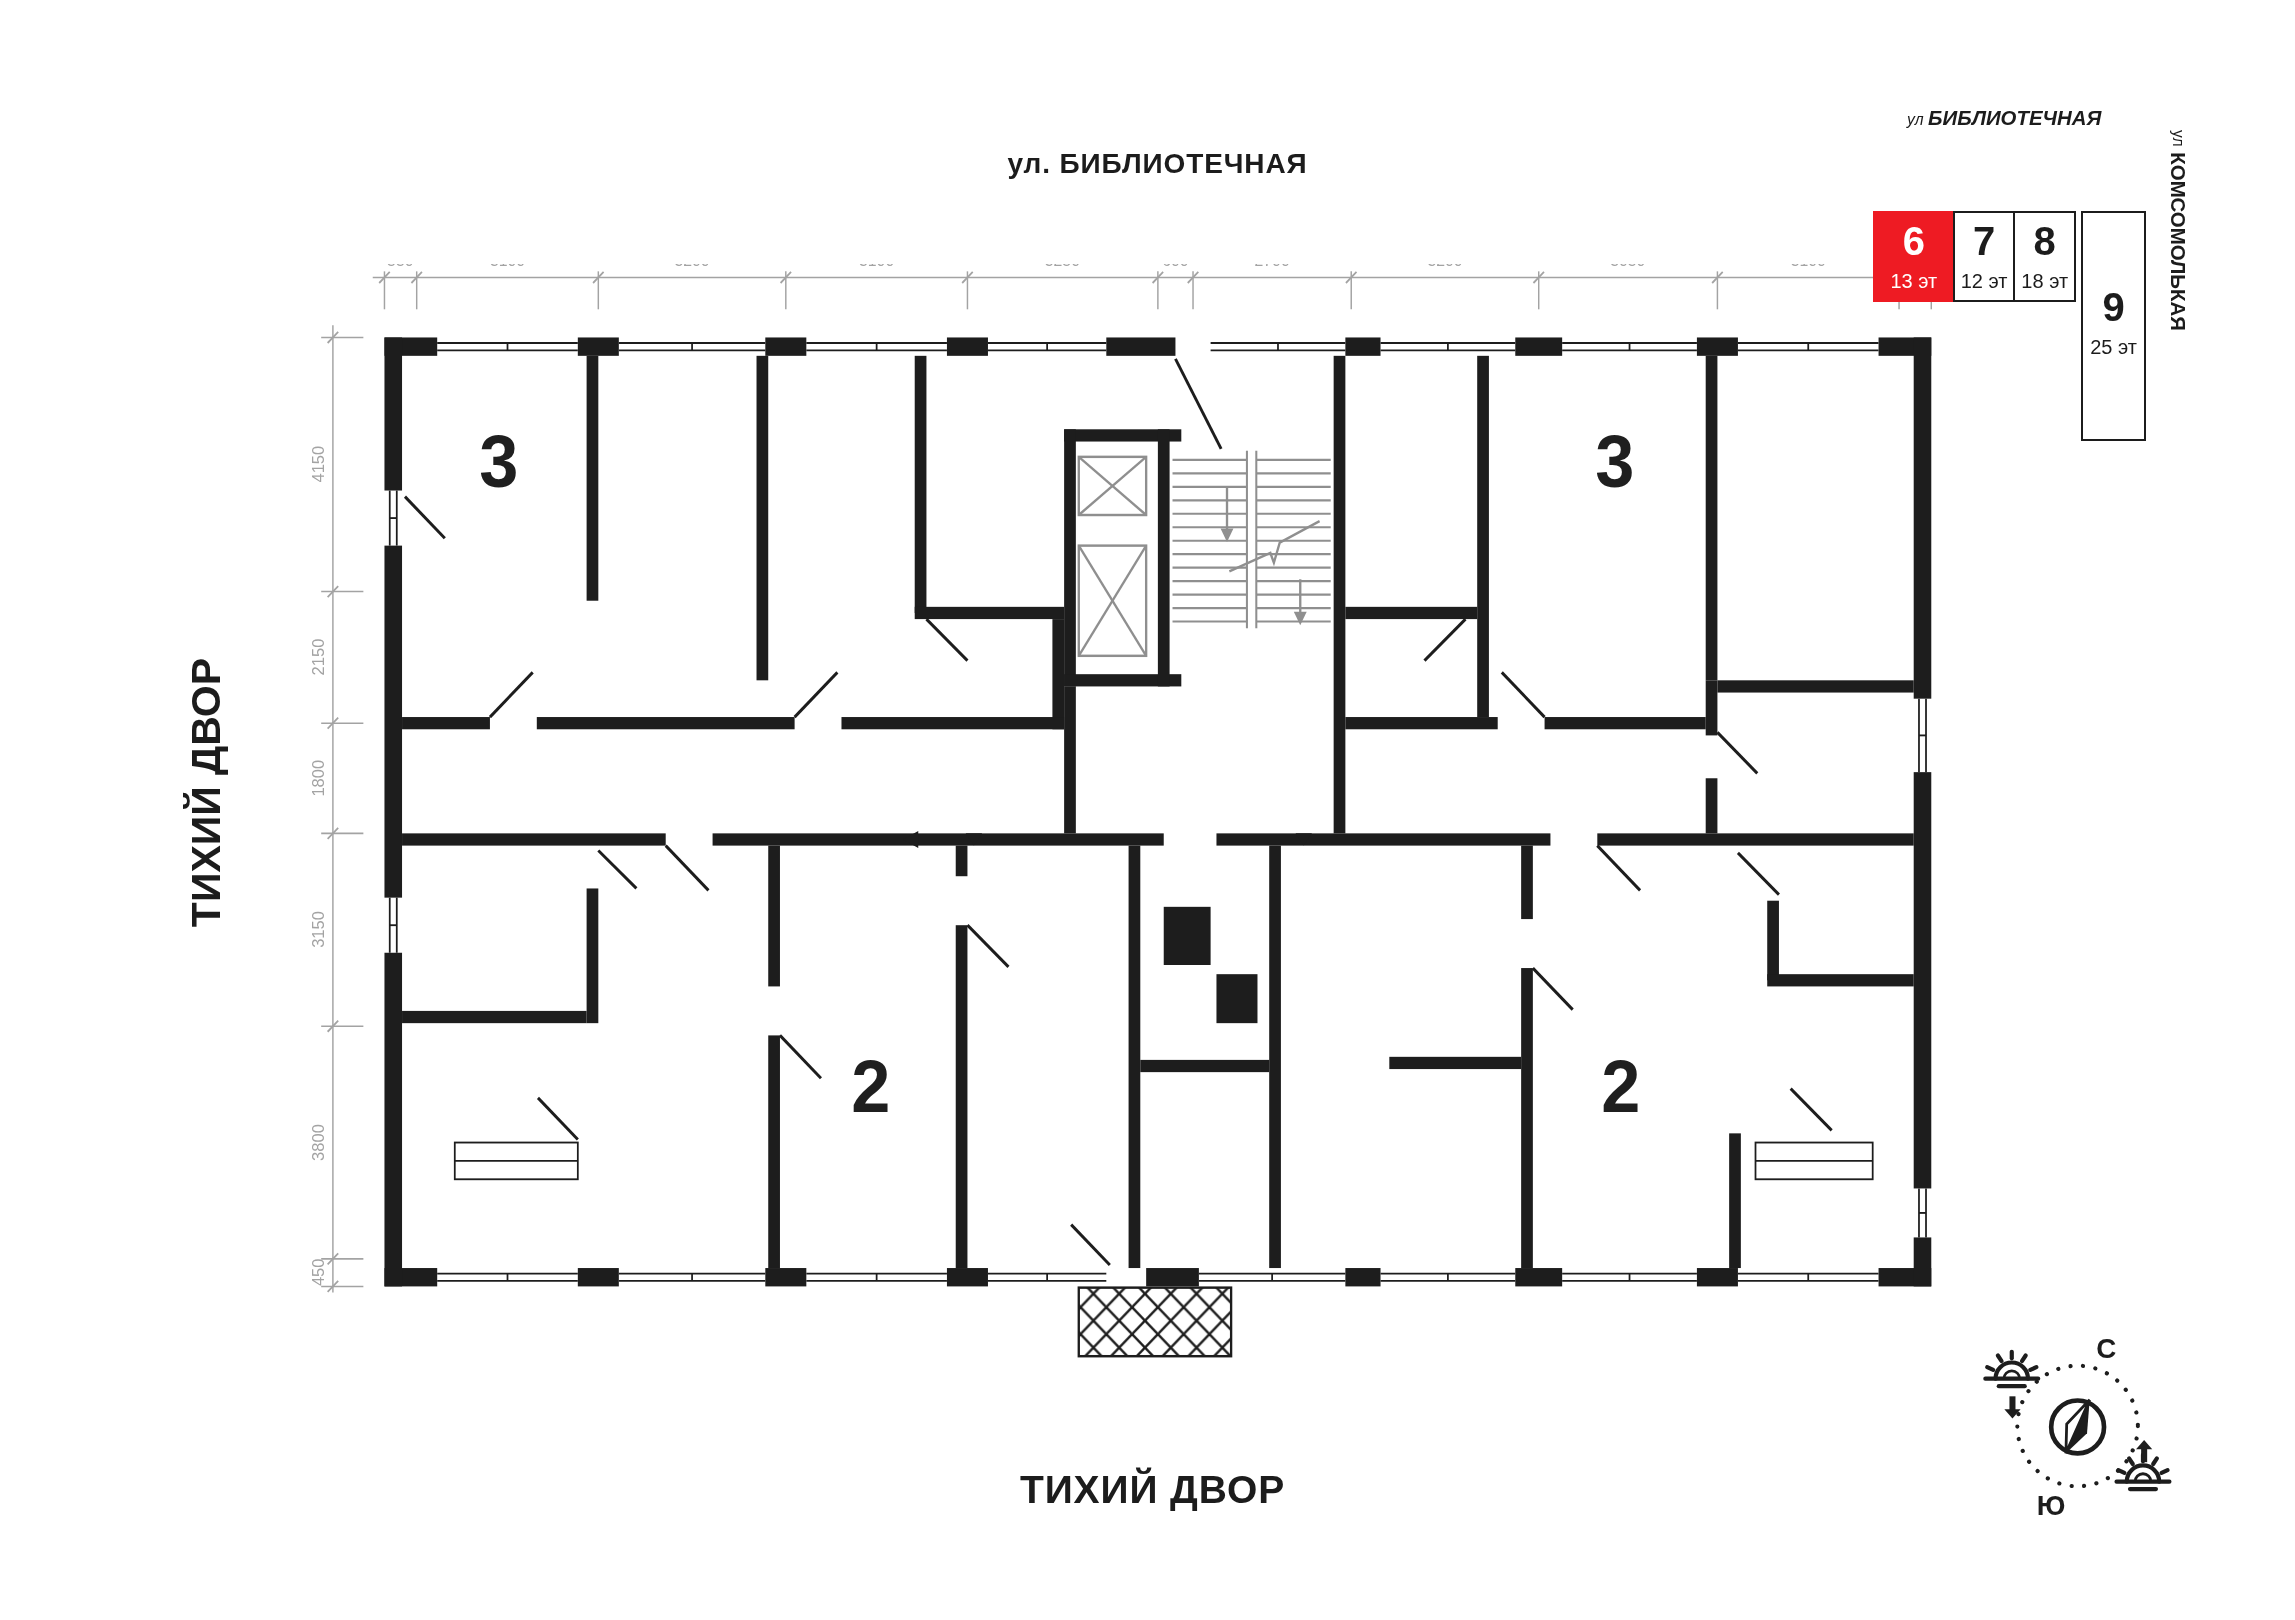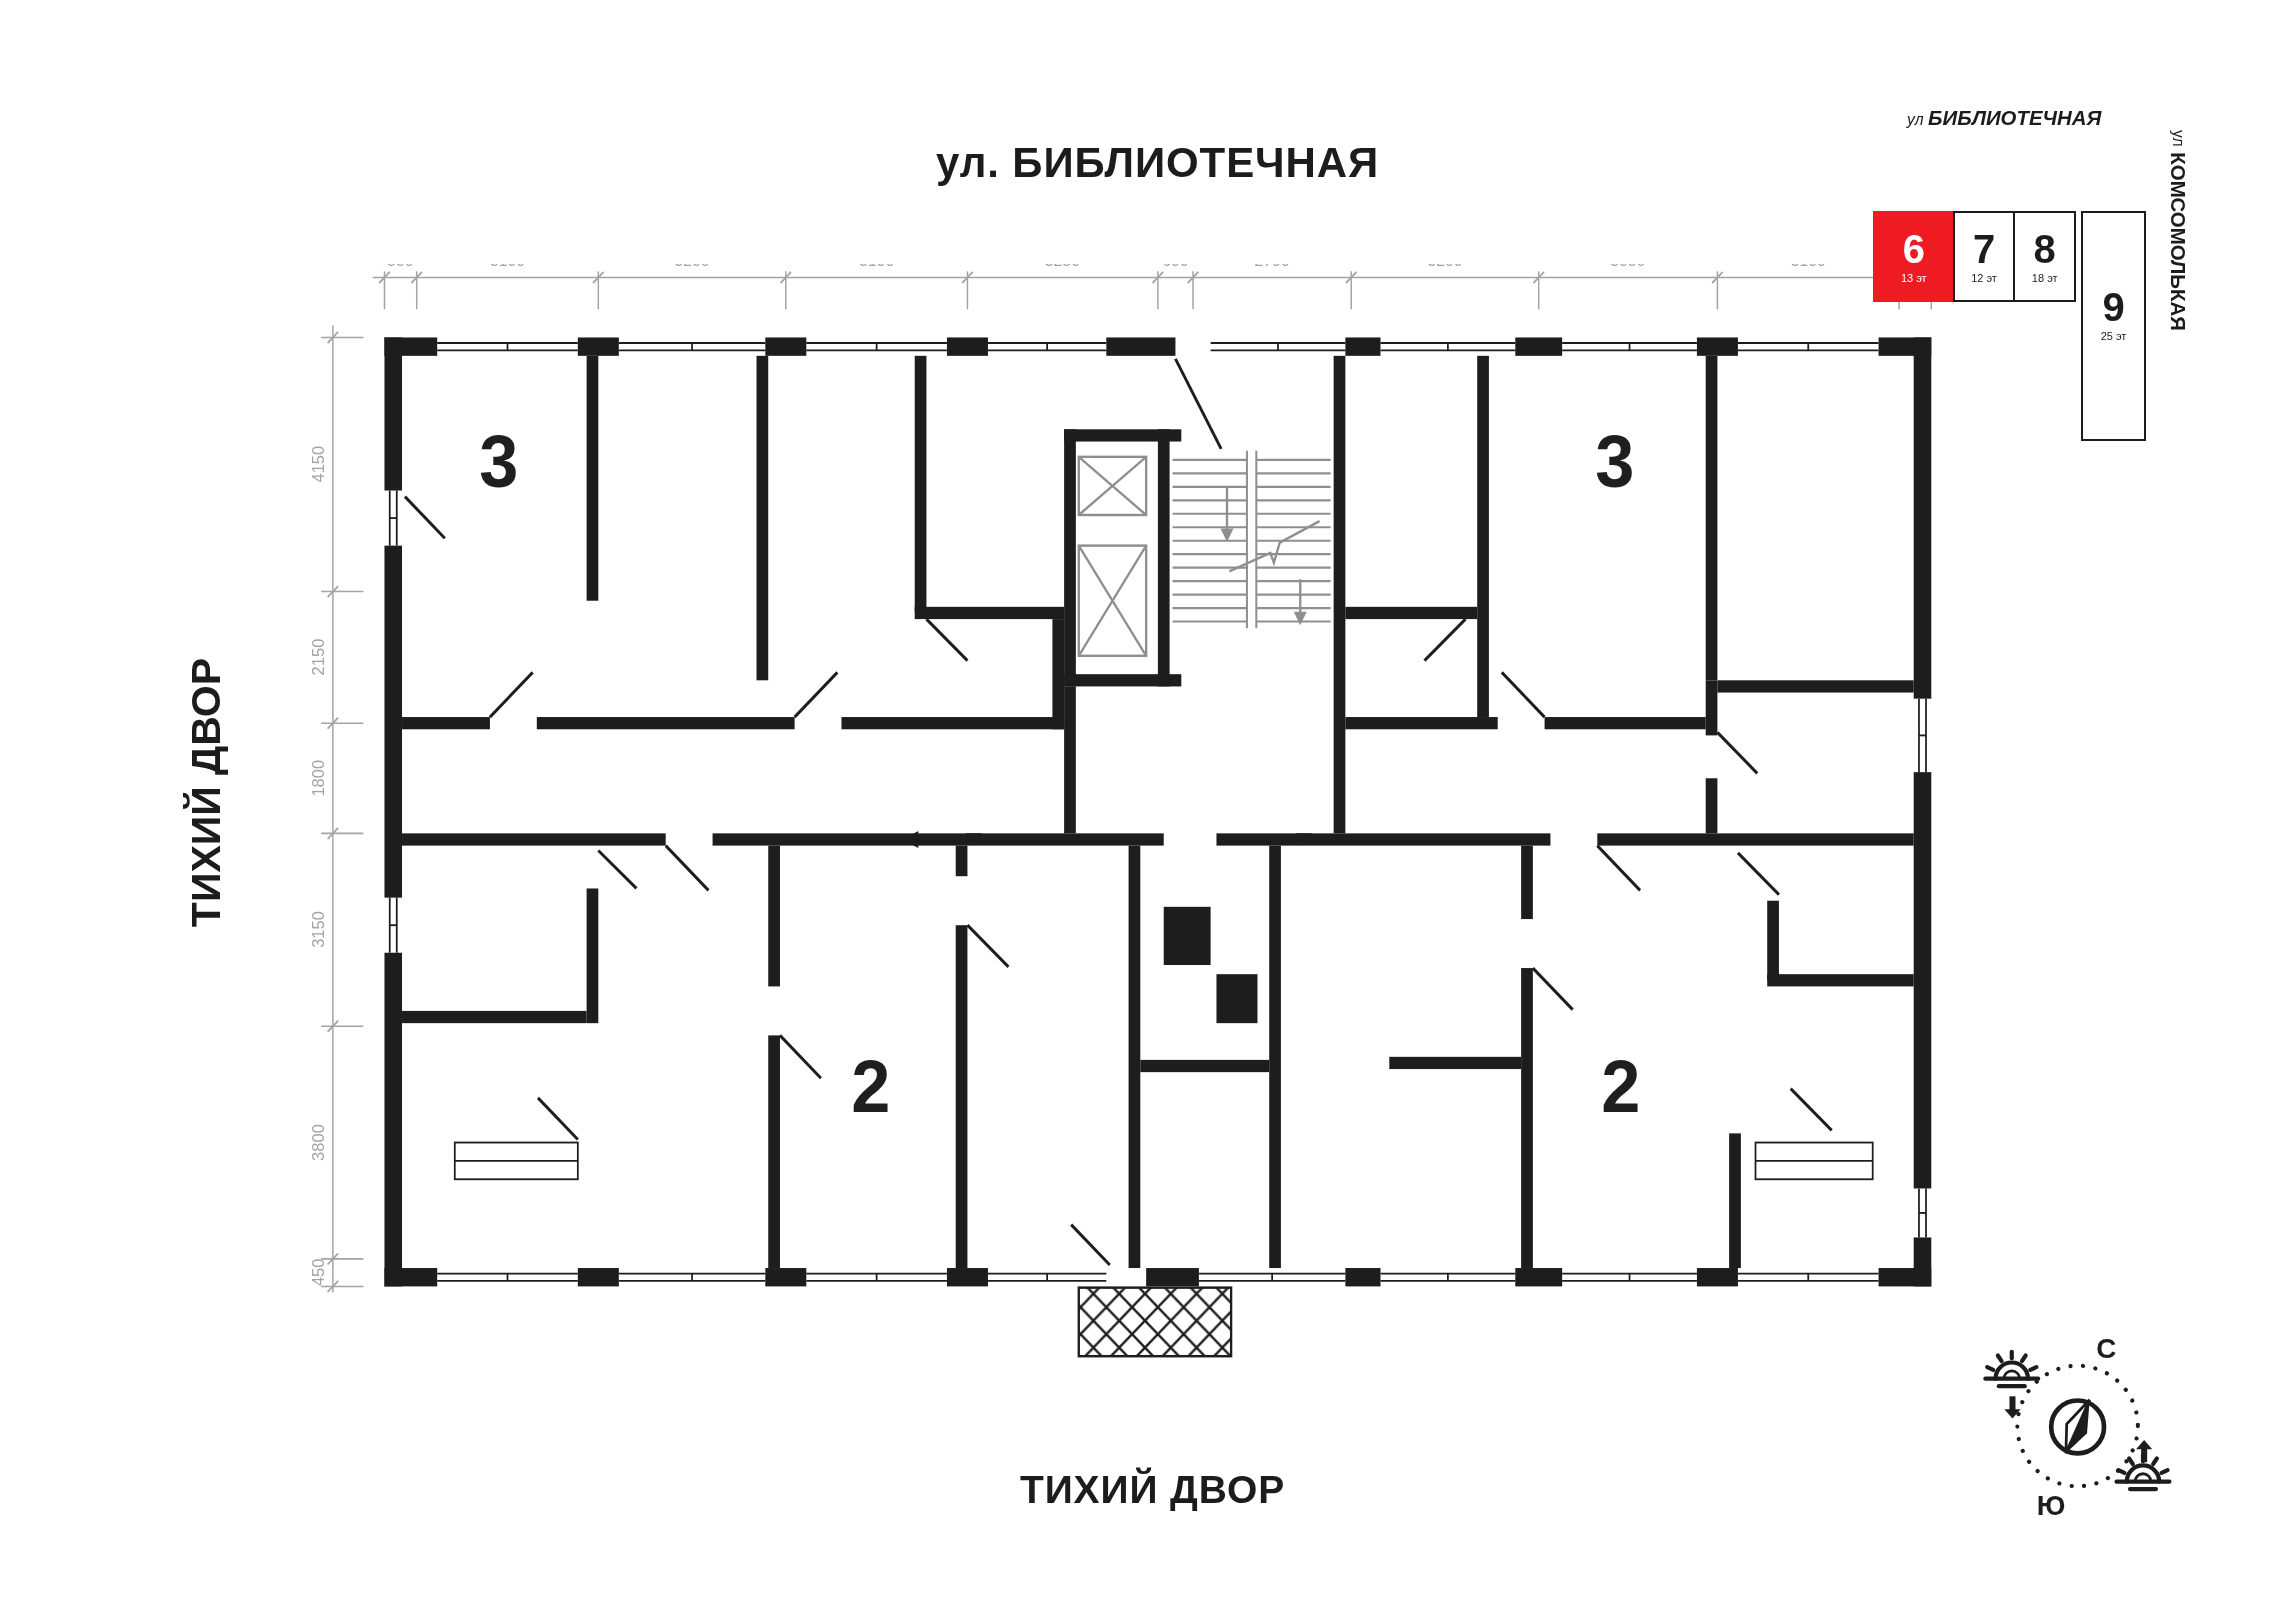--- a/index.html
+++ b/index.html
@@ -5,8 +5,8 @@
   html,body{margin:0;padding:0;background:#fff;}
   .page{position:relative;width:2295px;height:1620px;background:#fff;overflow:hidden;
         font-family:"Liberation Sans",sans-serif;color:#1c1c1c;}
-  .street-top{position:absolute;left:787px;top:139px;width:741px;text-align:center;
-        font-size:42px;font-weight:bold;letter-spacing:0.9px;}
+  .street-top{position:absolute;left:787px;top:148px;width:741px;text-align:center;
+        font-size:28px;font-weight:bold;letter-spacing:0.9px;}
   .street-bottom{position:absolute;left:782px;top:1468px;width:741px;text-align:center;
         font-size:39px;font-weight:bold;letter-spacing:0.9px;}
   .street-left{position:absolute;left:21px;top:769px;width:370px;text-align:center;

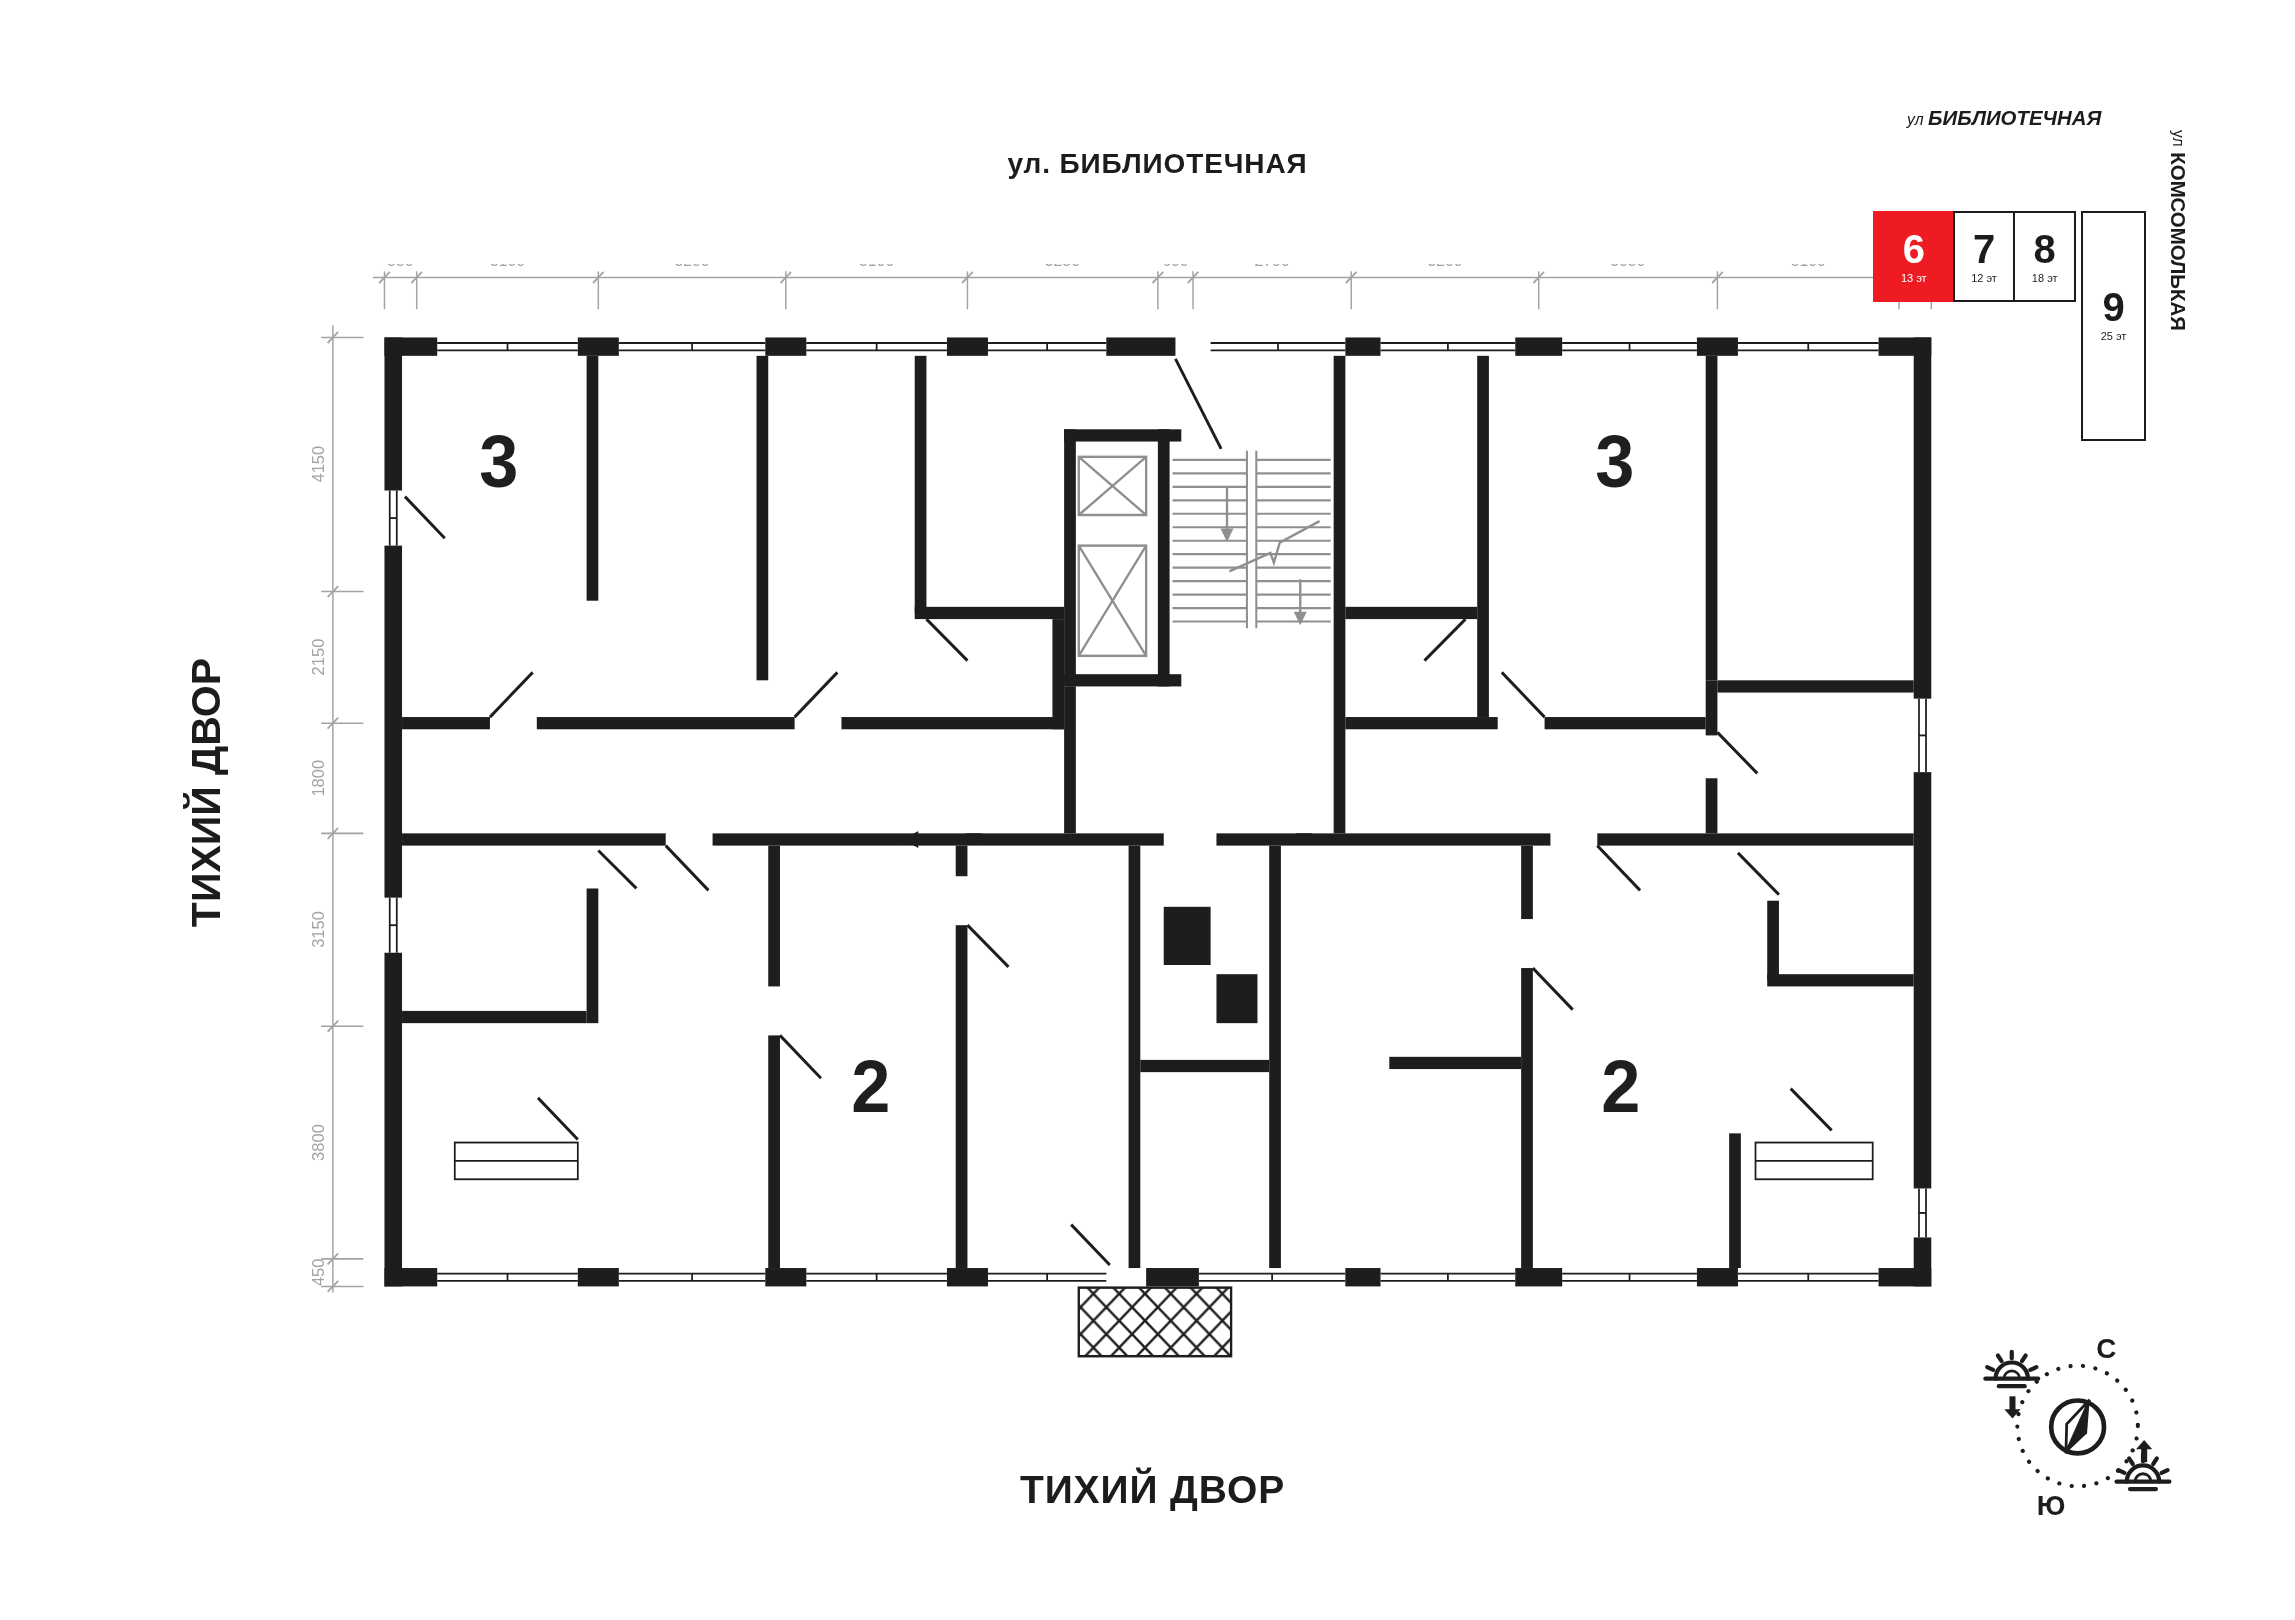--- a/index.html
+++ b/index.html
@@ -26,7 +26,7 @@
   .mm-block.first{width:82px;}
   .mm-block.active{background:#ee1b23;border-color:#ee1b23;color:#fff;}
   .mm-num{font-size:40px;font-weight:bold;line-height:1;}
-  .mm-fl{font-size:11px;margin-top:3px;}
+  .mm-fl{font-size:20px;margin-top:9px;}
   .mm-block9{position:absolute;left:211px;top:118px;width:65px;height:230px;box-sizing:border-box;
         border:2.3px solid #1c1c1c;background:#fff;display:flex;flex-direction:column;align-items:center;
         padding-top:74px;}

